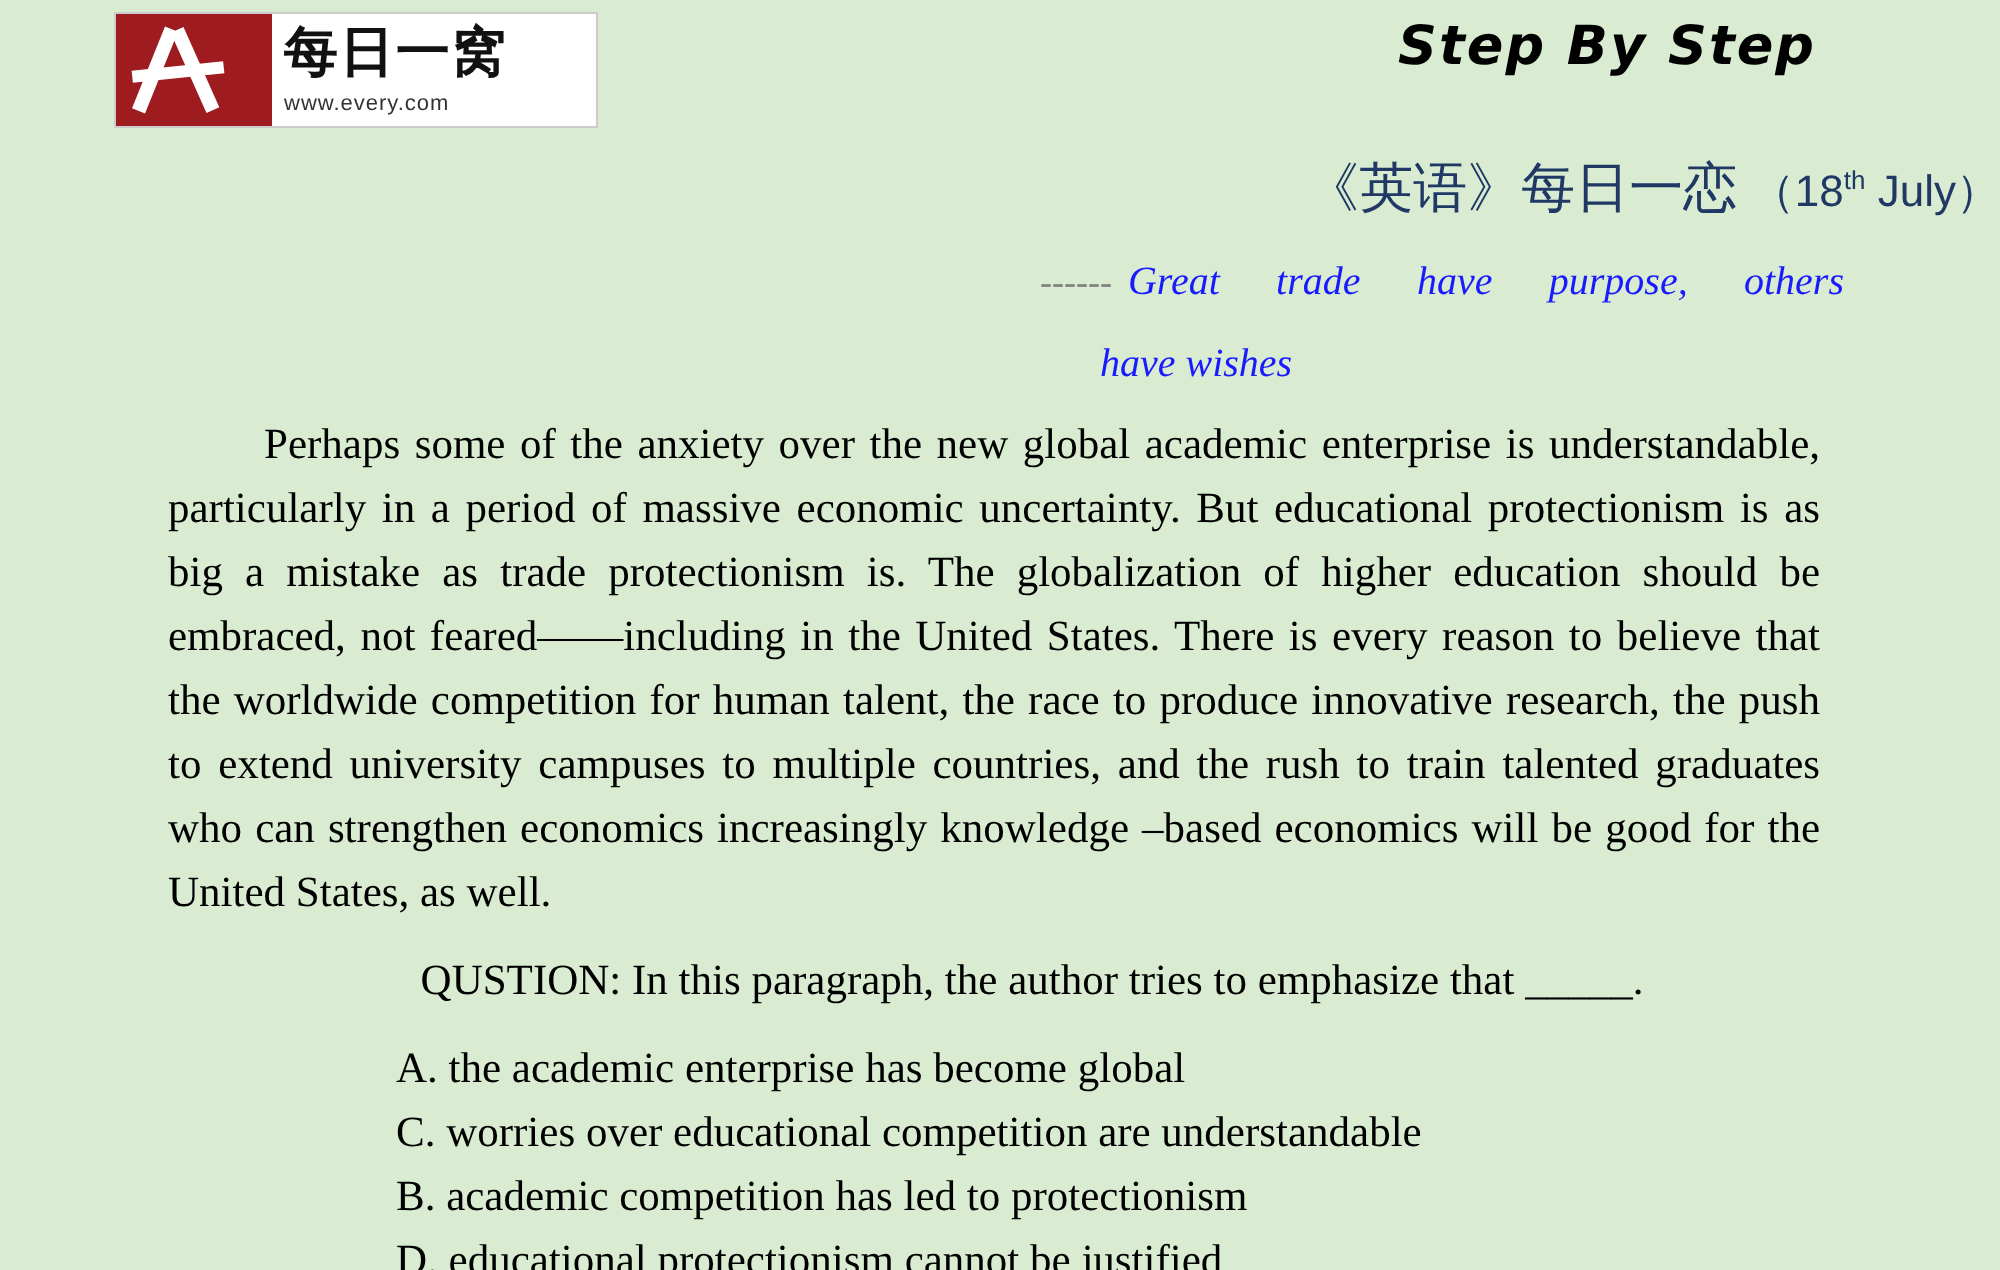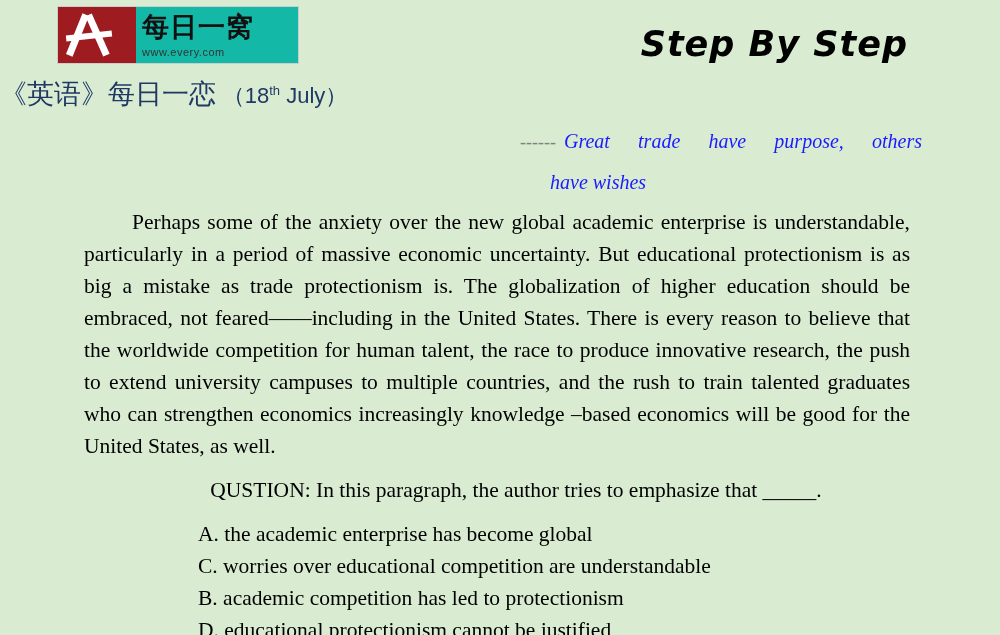--- a/index.html
+++ b/index.html
@@ -26,7 +26,7 @@
     top: 6px;
     width: 240px;
     height: 56px;
-    background: #14b8a6;
+    background: #ffffff;
     border: 1px solid #cccccc;
     display: flex;
     align-items: center;

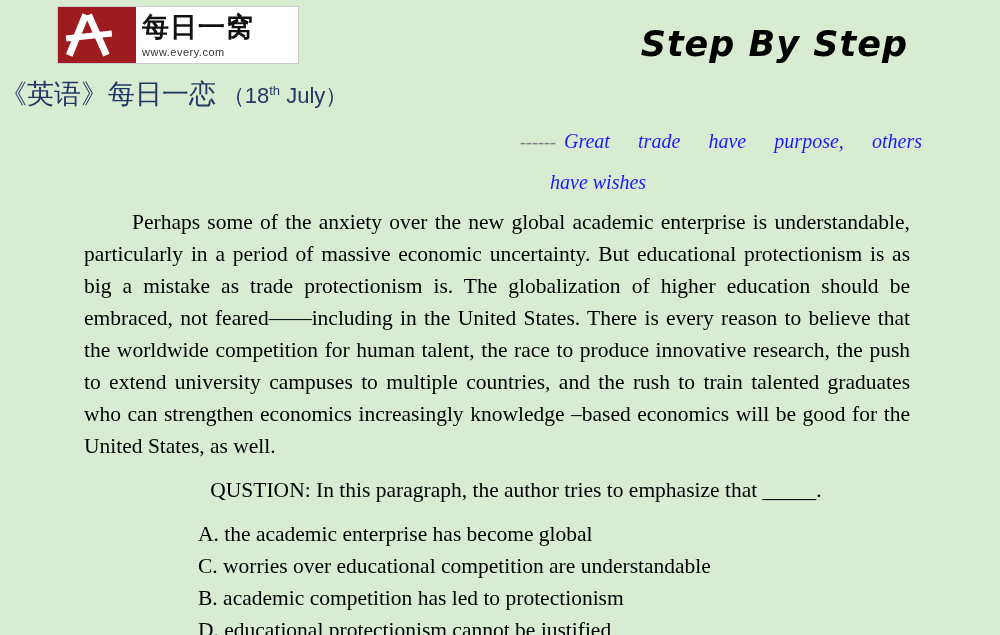--- a/index.html
+++ b/index.html
@@ -88,9 +88,9 @@
   .brand {
     position: absolute;
     right: 92px;
-    top: 24px;
+    top: 8px;
     font-family: "DejaVu Sans", sans-serif;
-    font-size: 35px;
+    font-size: 27px;
     font-weight: bold;
     font-style: italic;
     color: #000000;

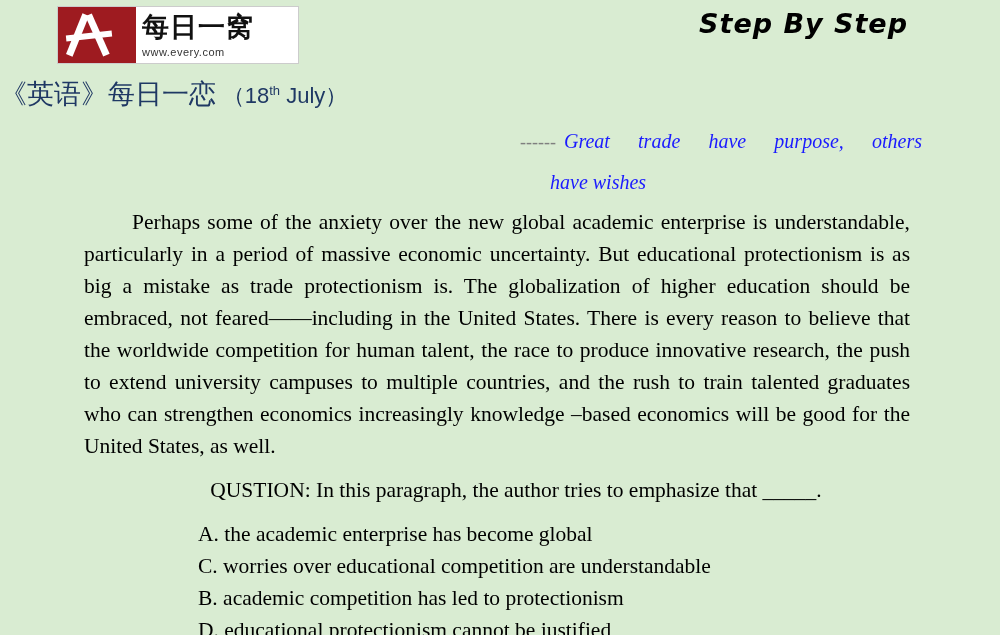--- a/index.html
+++ b/index.html
@@ -100,7 +100,7 @@
 
   
   .doc-title {
-    text-align: left;
+    text-align: right;
     font-size: 27px;
     color: #1f3864;
     margin-top: 8px;

